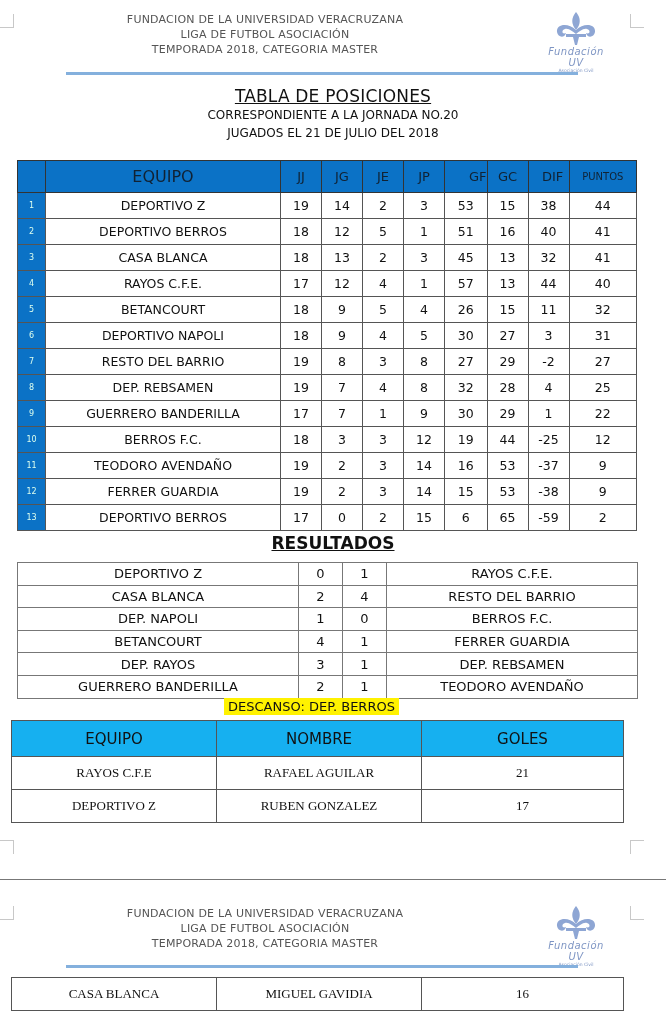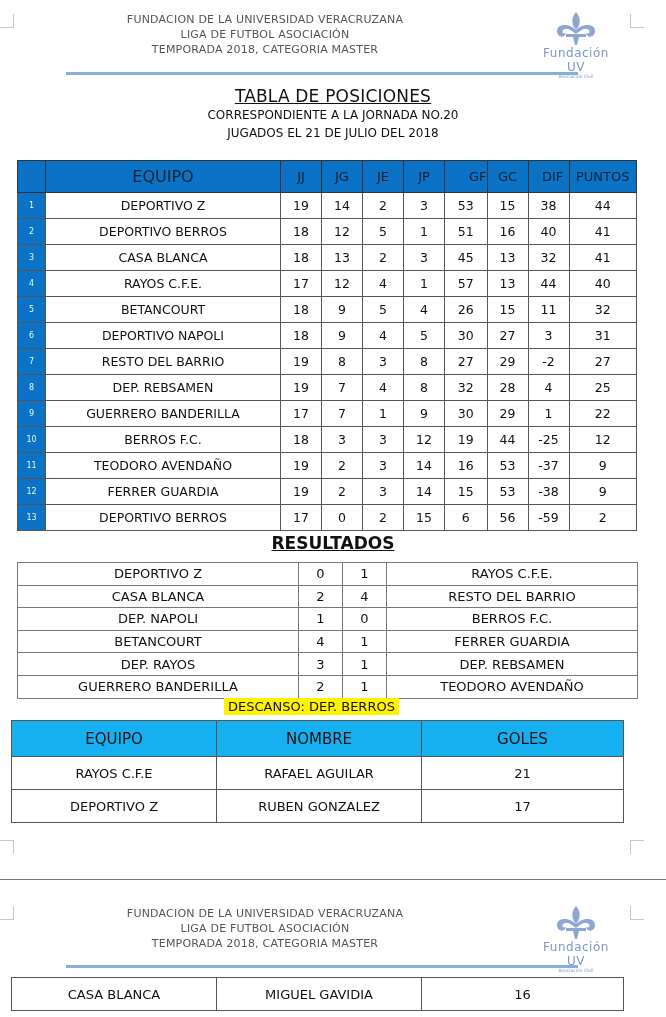--- a/index.html
+++ b/index.html
@@ -9,7 +9,7 @@
   .org-lines { position: absolute; left: 110px; width: 310px; text-align: center; font-size: 11px; line-height: 15px; color: #555; letter-spacing: 0.2px; }
   .logo { position: absolute; left: 540px; width: 72px; text-align: center; }
   .logo svg { display: block; margin: 0 auto; }
-  .logo .l1 { font-size: 12px; color: #7f96c4; letter-spacing: 0.5px; }
+  .logo .l1 { font-size: 10px; color: #7f96c4; letter-spacing: 0.5px; font-style: italic; }
   .logo .l2 { font-size: 4.5px; color: #7f96c4; }
   .hrule { position: absolute; left: 66px; width: 512px; height: 3px; background: #84b0dd; }
   .title-block { position: absolute; top: 86px; left: 0; width: 666px; text-align: center; }

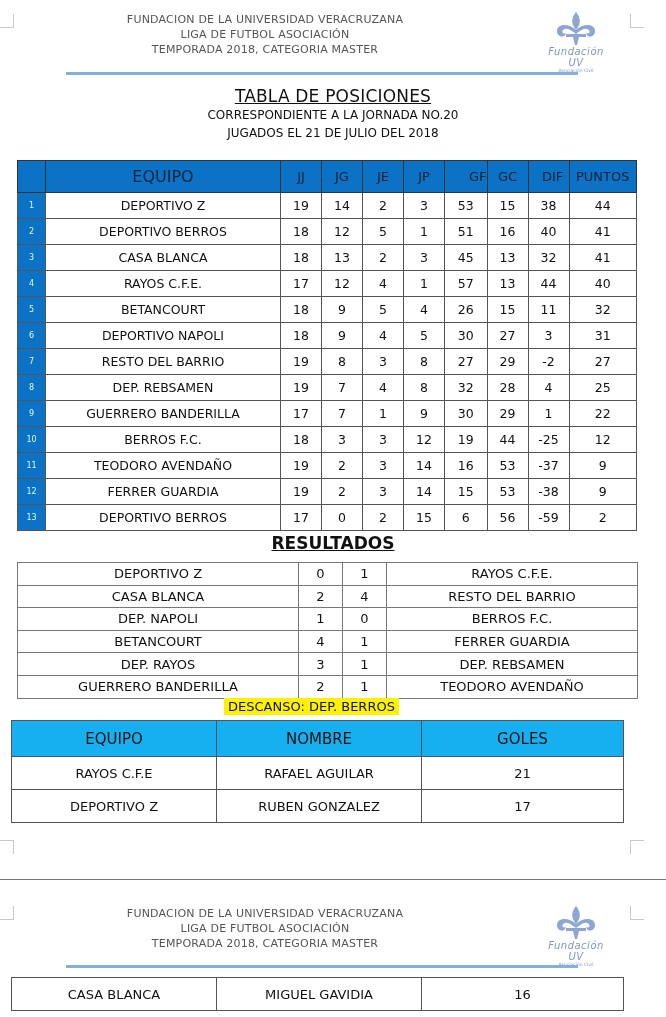--- a/index.html
+++ b/index.html
@@ -20,7 +20,7 @@
   .standings td, .standings th { border: 1px solid #555; text-align: center; height: 26px; font-weight: normal; }
   .standings thead th { background: #0b72c6; color: #123; height: 32px; font-size: 13px; border-color: #333; }
   .standings thead th.eq { font-size: 16px; }
-  .standings thead th.pts { font-size: 13px; }
+  .standings thead th.pts { font-size: 10px; }
   .standings td.pos { background: #0b72c6; color: #dfe; font-size: 8px; width: 28px; }
   .results-title { position: absolute; top: 533px; left: 0; width: 666px; text-align: center; font-size: 17px; text-decoration: underline; font-weight: bold; }
   .results { position: absolute; top: 562px; left: 17px; width: 621px; font-size: 13px; }

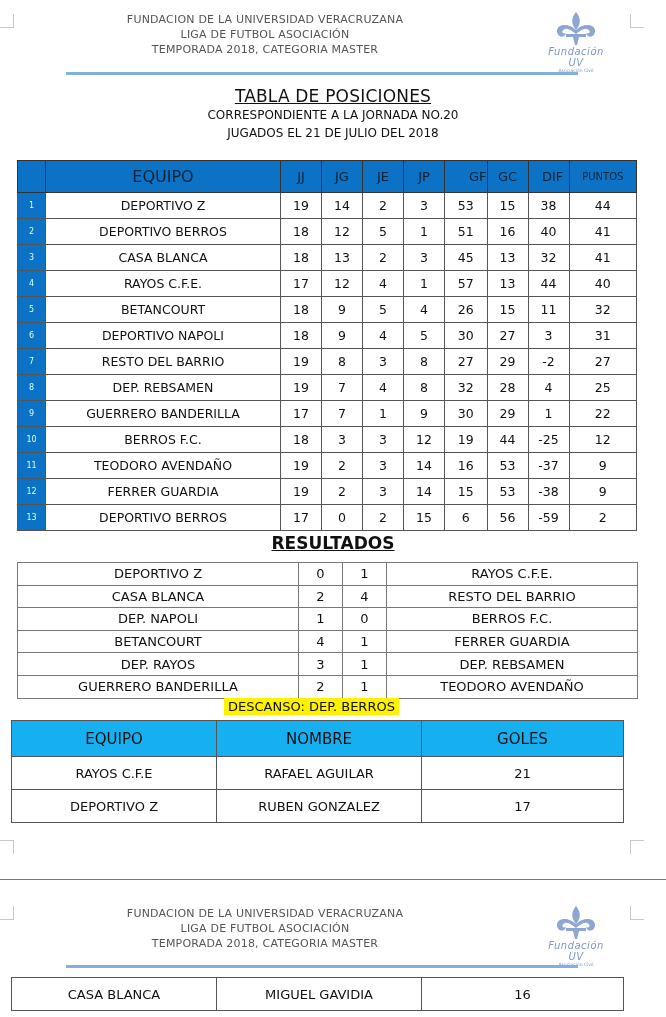--- a/index.html
+++ b/index.html
@@ -234,7 +234,7 @@
         <td>2</td>
         <td>15</td>
         <td>6</td>
-        <td>56</td>
+        <td>65</td>
         <td>-59</td>
         <td>2</td>
       </tr>

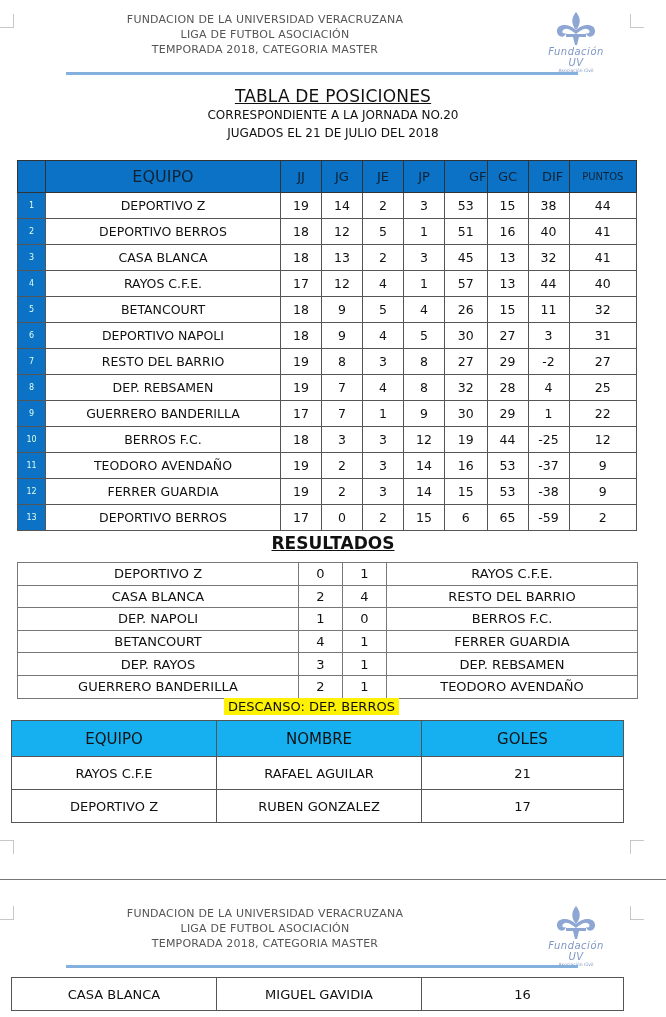--- a/index.html
+++ b/index.html
@@ -29,7 +29,7 @@
   .scorers { position: absolute; left: 11px; width: 613px; font-size: 13px; }
   .scorers td, .scorers th { border: 1px solid #555; text-align: center; font-weight: normal; }
   .scorers th { background: #16b0f0; height: 36px; font-size: 15px; }
-  .scorers td { height: 33px; }
+  .scorers td { height: 33px; font-family: Liberation Serif, serif; }
   .page-break { position: absolute; top: 879px; left: 0; width: 666px; height: 1px; background: #777; }
 </style>
 </head>

